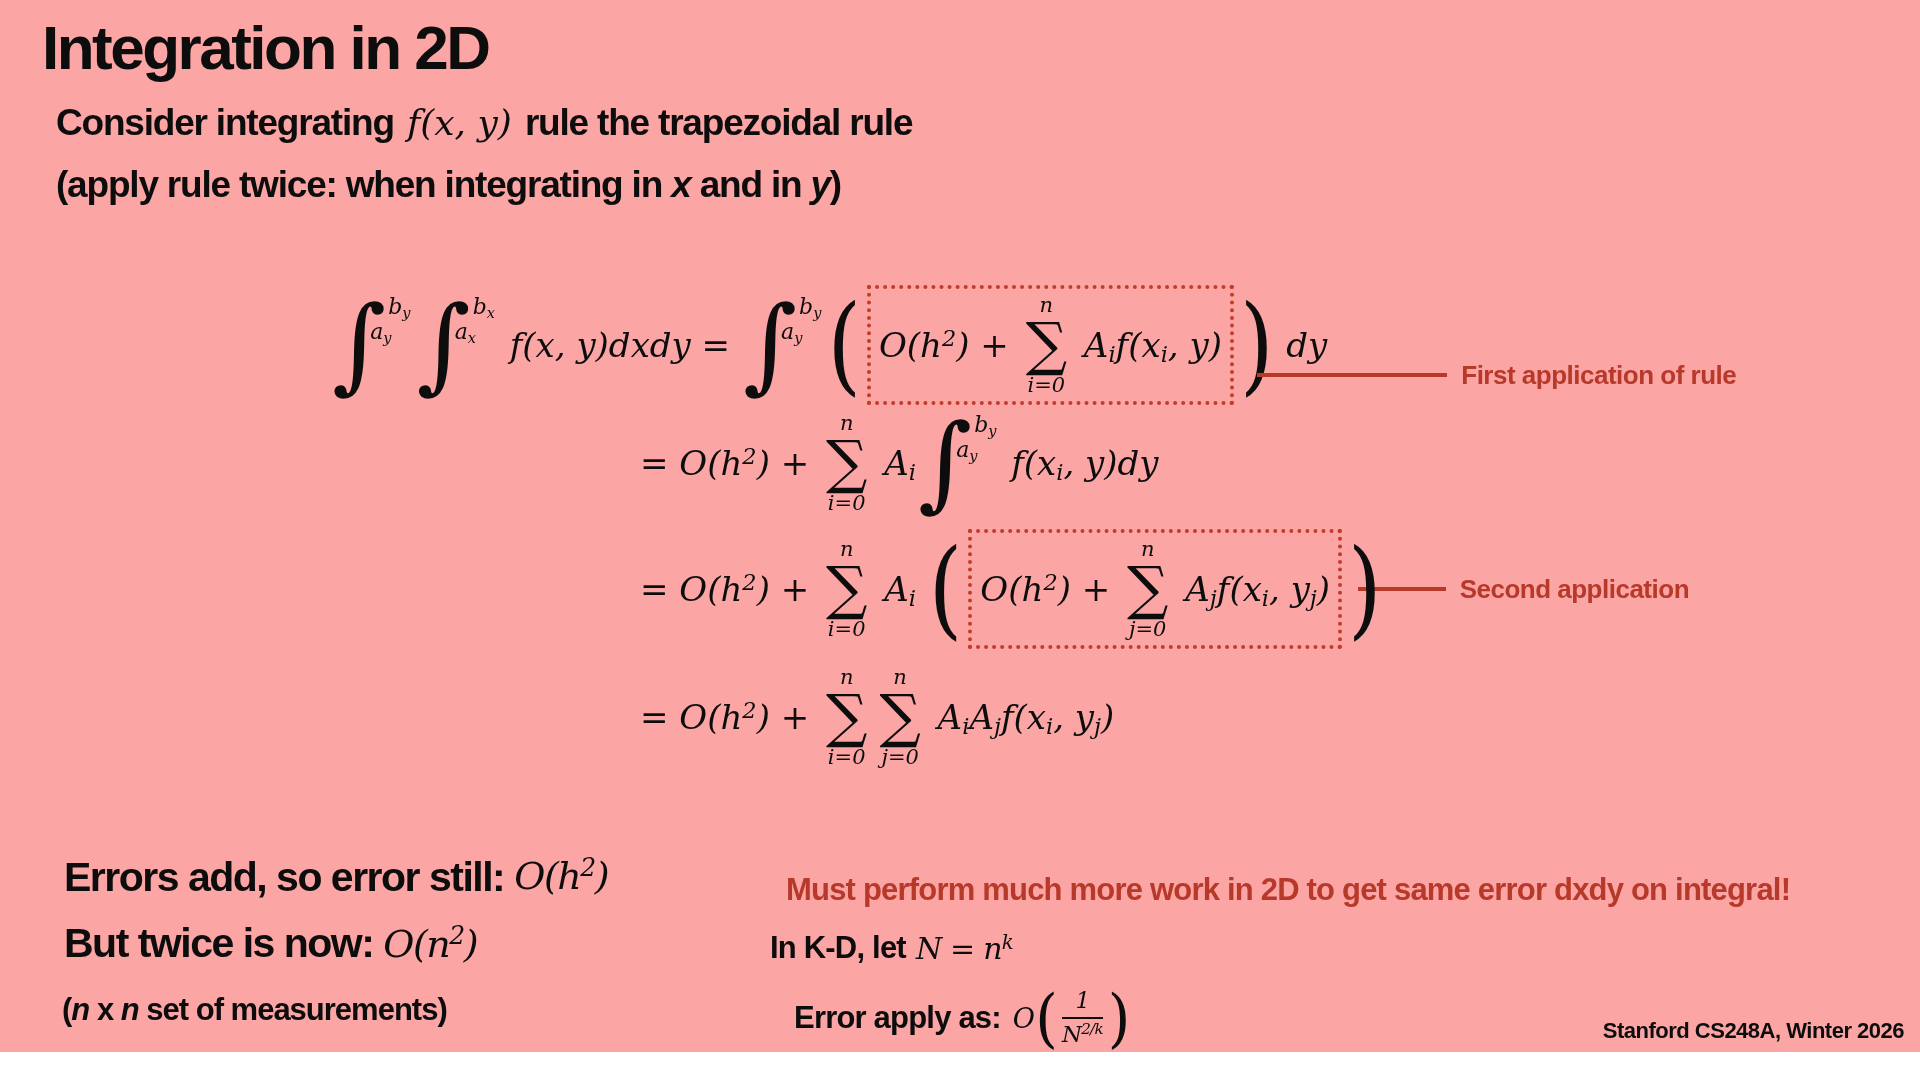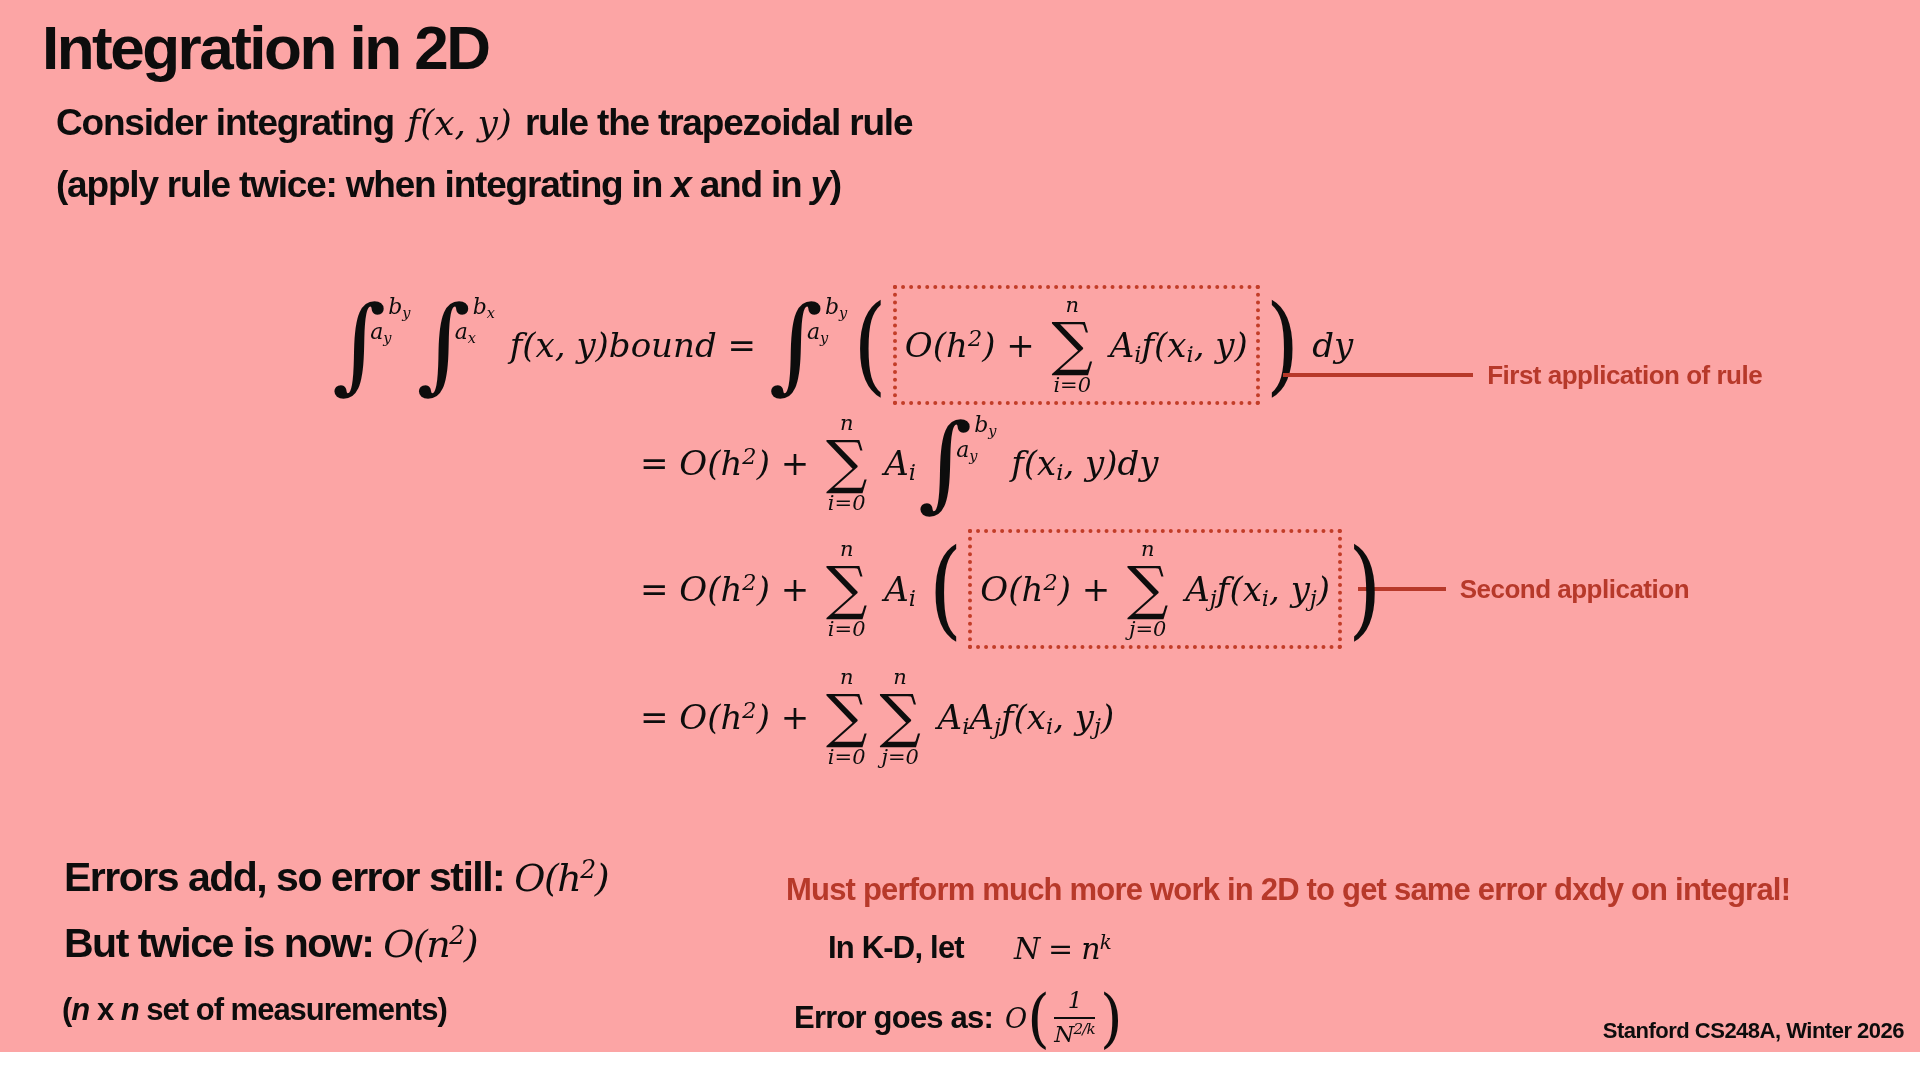--- a/index.html
+++ b/index.html
@@ -104,7 +104,7 @@
             <span class="lim lsub">a<sub>x</sub></span>
           </span>
         </span>
-        <span class="math"> f(x, y)bound = </span>
+        <span class="math"> f(x, y)dxdy = </span>
         <span class="intwrap">
           <span class="intglyph">∫</span>
           <span class="lims">

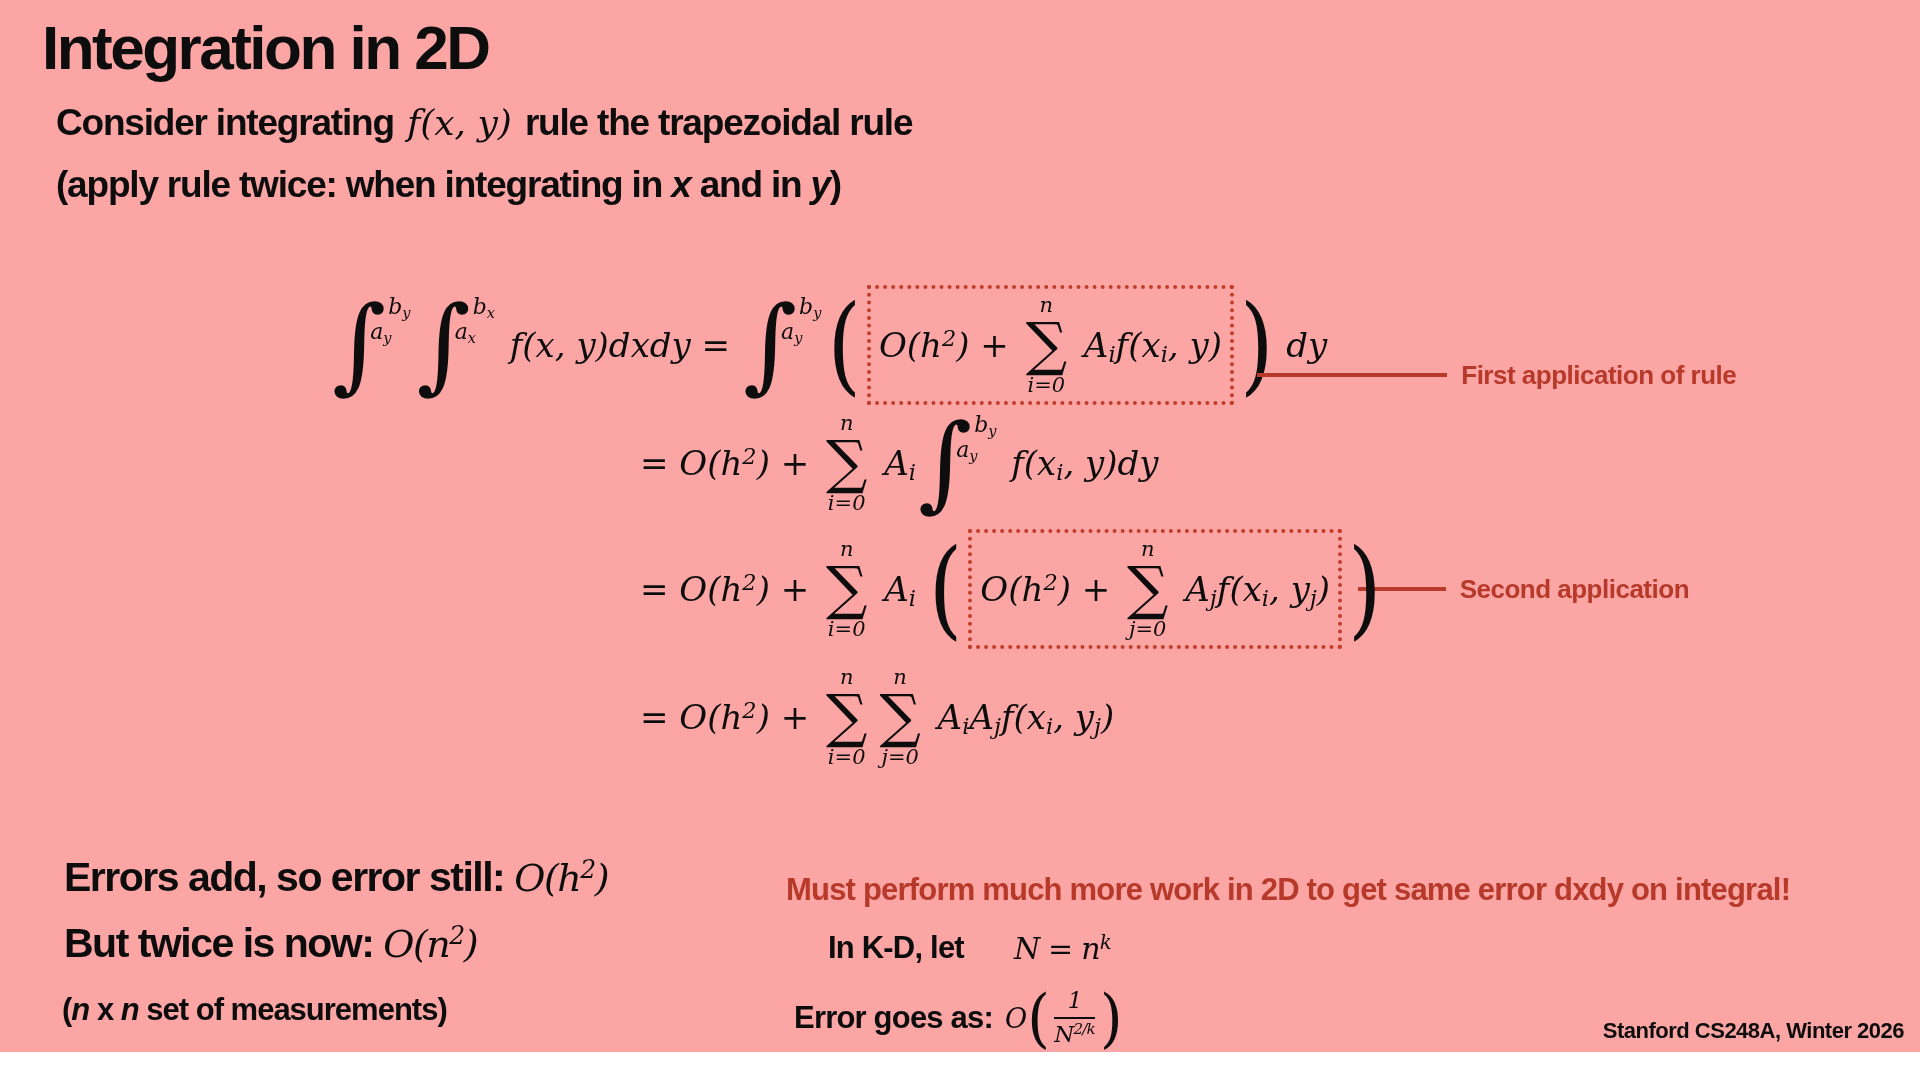--- a/index.html
+++ b/index.html
@@ -54,7 +54,7 @@
   .ann2 .ann-line{width:88px;}
 
   
-  .bl1{left:64px;top:854px;font-size:41px;letter-spacing:-1.5px;align-items:center;}
+  .bl1{left:64px;top:854px;font-size:41px;letter-spacing:-1.5px;align-items:flex-start;}
   .bl2{left:64px;top:920px;font-size:41px;letter-spacing:-1.5px;align-items:center;}
   .bl3{left:62px;top:992px;font-size:31px;letter-spacing:-1px;}
   .bl-math{font-size:38px;margin-left:10px;}

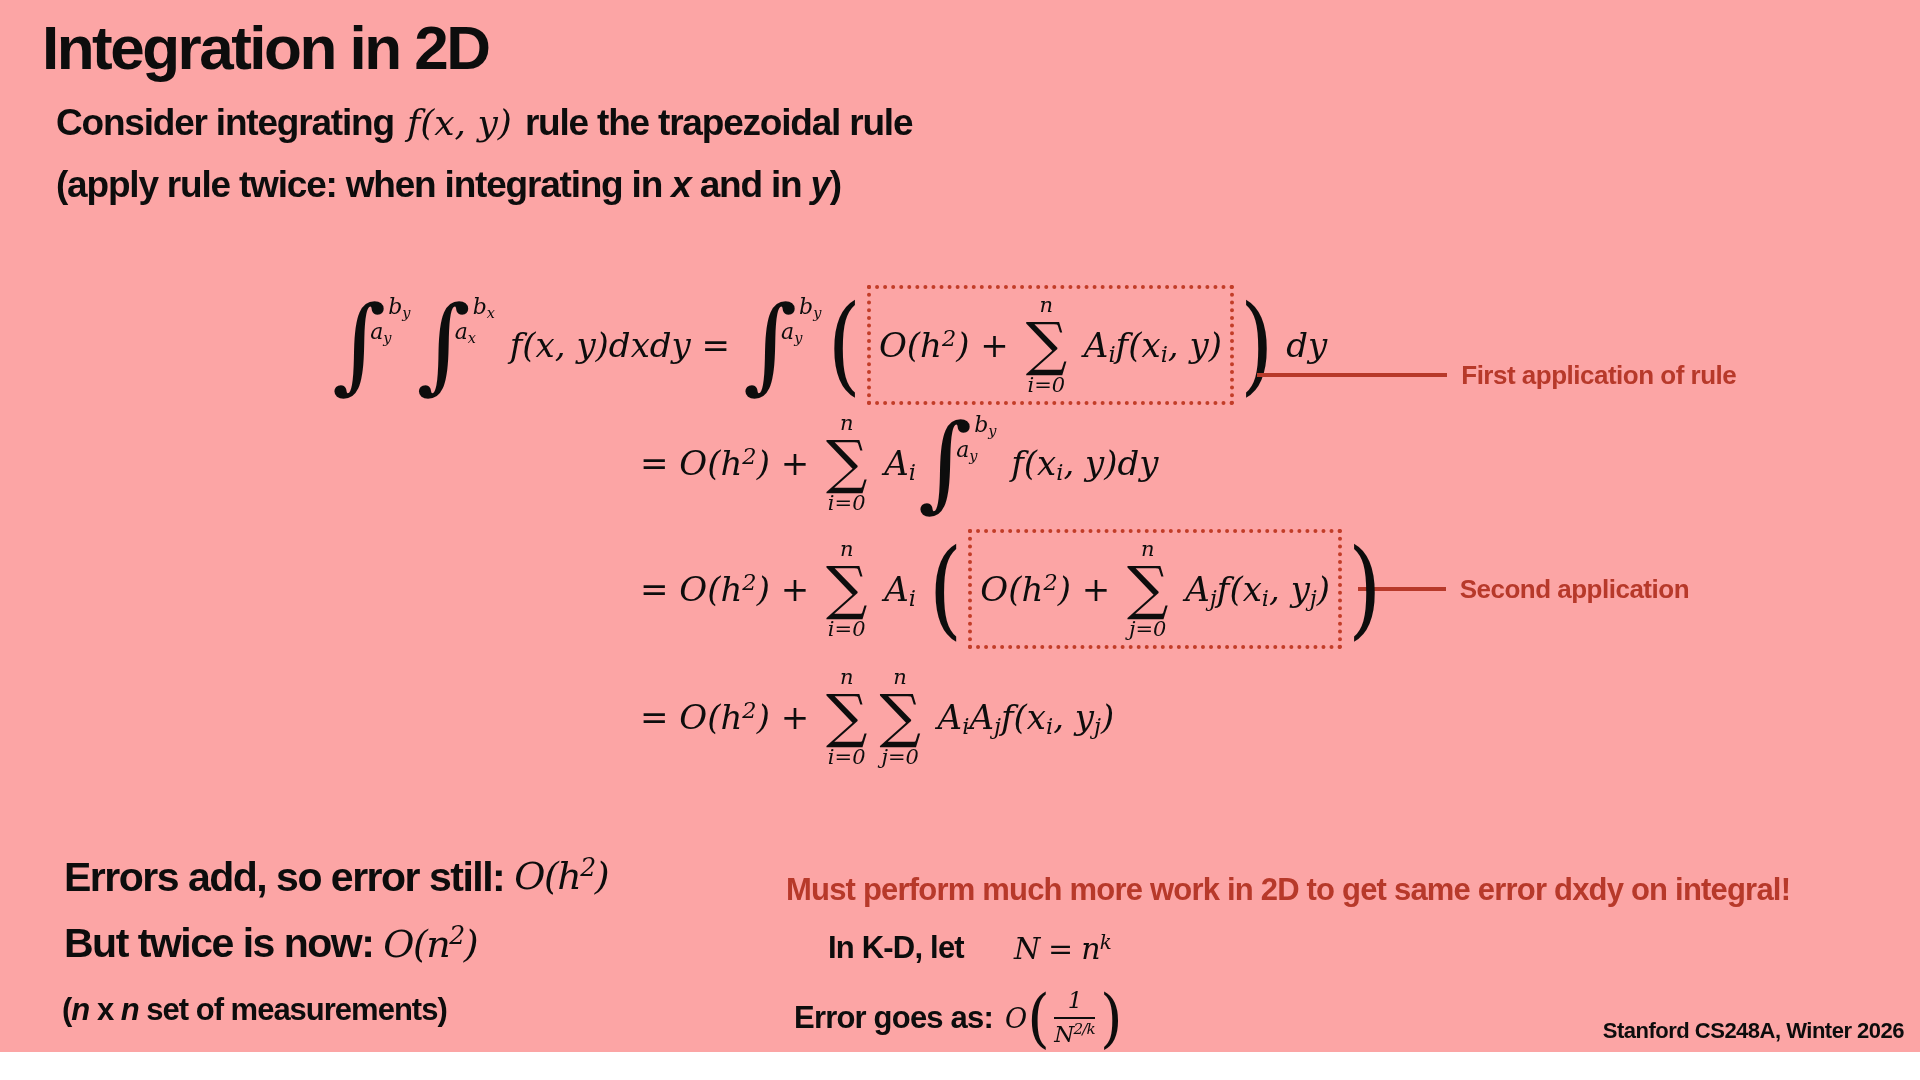--- a/index.html
+++ b/index.html
@@ -61,7 +61,7 @@
 
   
   .warning{left:786px;top:872px;font-size:31px;color:#b7392a;letter-spacing:-0.8px;}
-  .kd{left:828px;top:930px;font-size:31px;letter-spacing:-0.8px;align-items:center;gap:40px;}
+  .kd{left:770px;top:930px;font-size:31px;letter-spacing:-0.8px;align-items:center;}
   .err{left:794px;top:976px;font-size:31px;letter-spacing:-0.8px;align-items:center;height:84px;}
   .eq-inline{display:inline-flex;align-items:center;font-weight:400;}
   .kd .eq-inline{font-size:30px;margin-left:10px;}

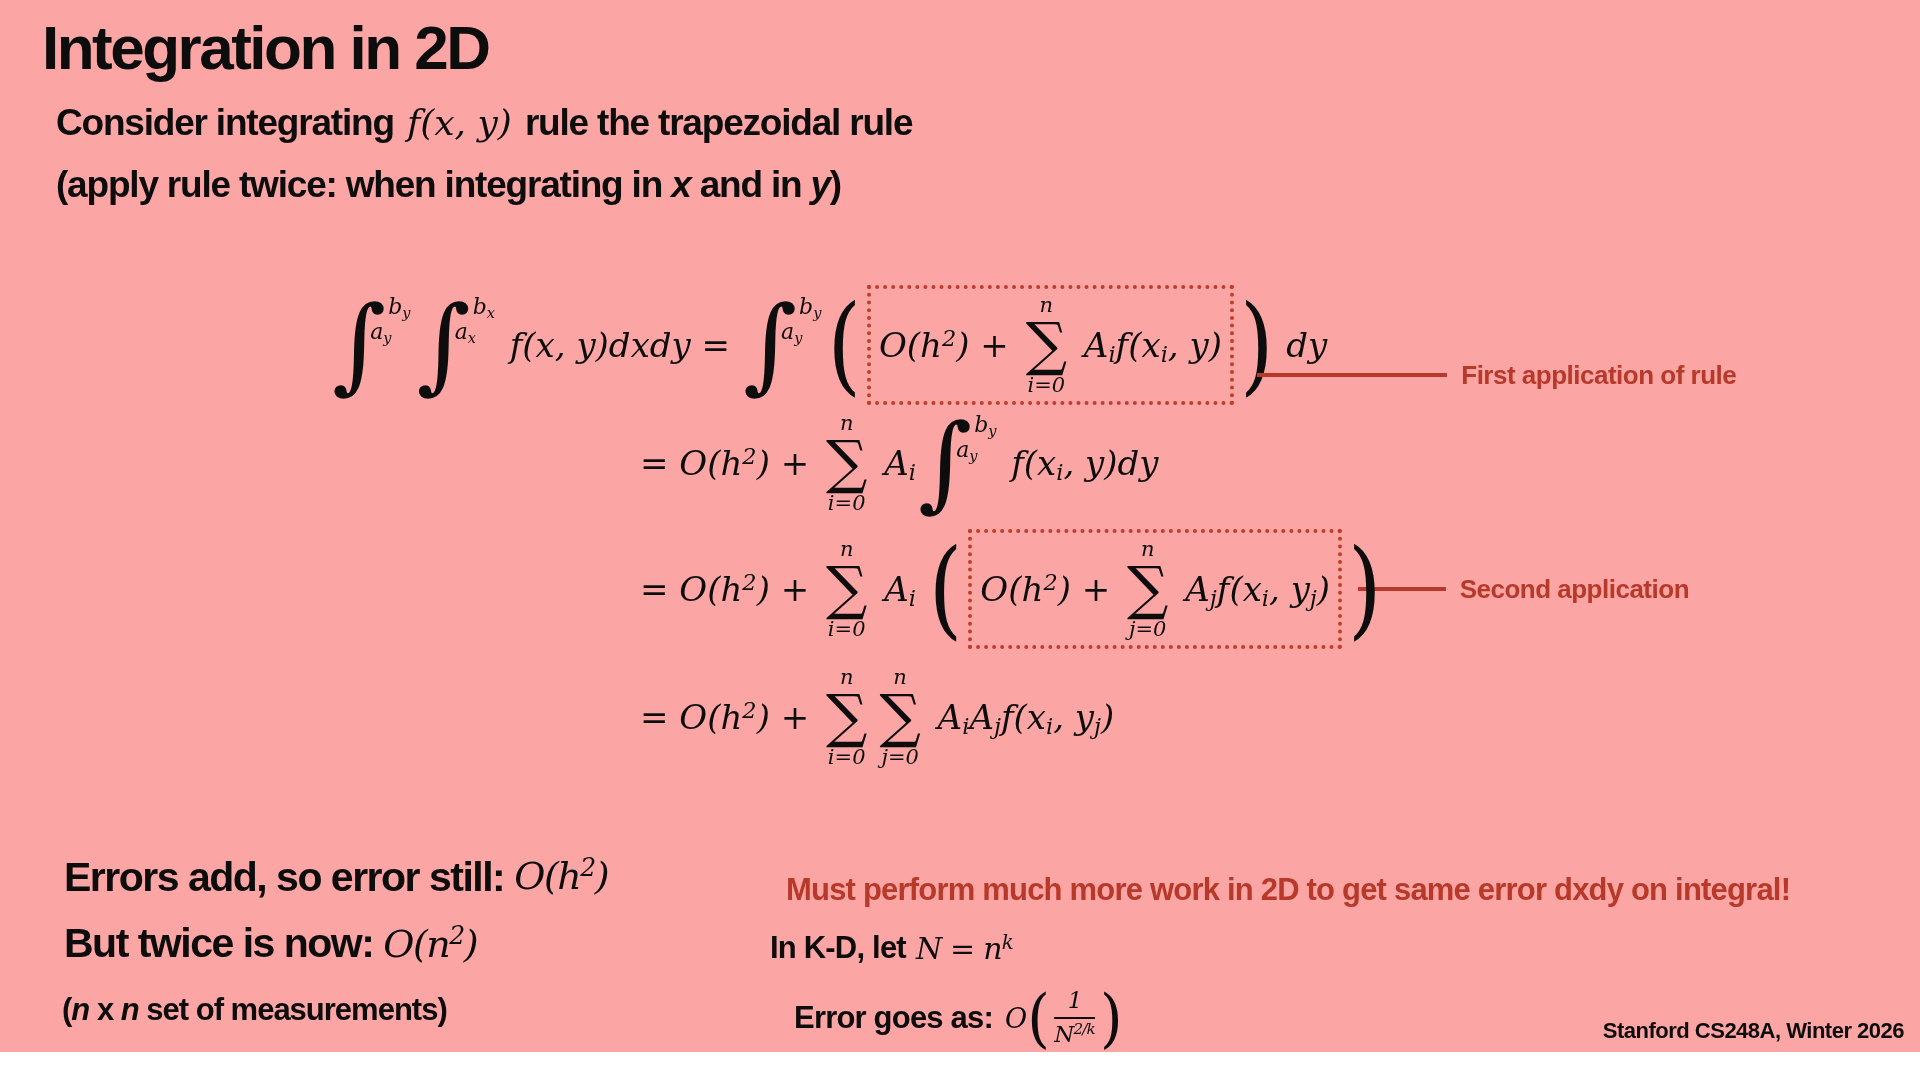--- a/index.html
+++ b/index.html
@@ -215,7 +215,7 @@
   </div>
 
   <div class="text-line err">
-    <span>Error goes as:</span>
+    <span>Error apply as:</span>
     <span class="eq-inline"><span class="math">O</span><span class="bigparen">(</span><span class="fracwrap"><span class="fracnum">1</span><span class="fracbar"></span><span class="fracden">N<sup>2/k</sup></span></span><span class="bigparen">)</span></span>
   </div>
 

